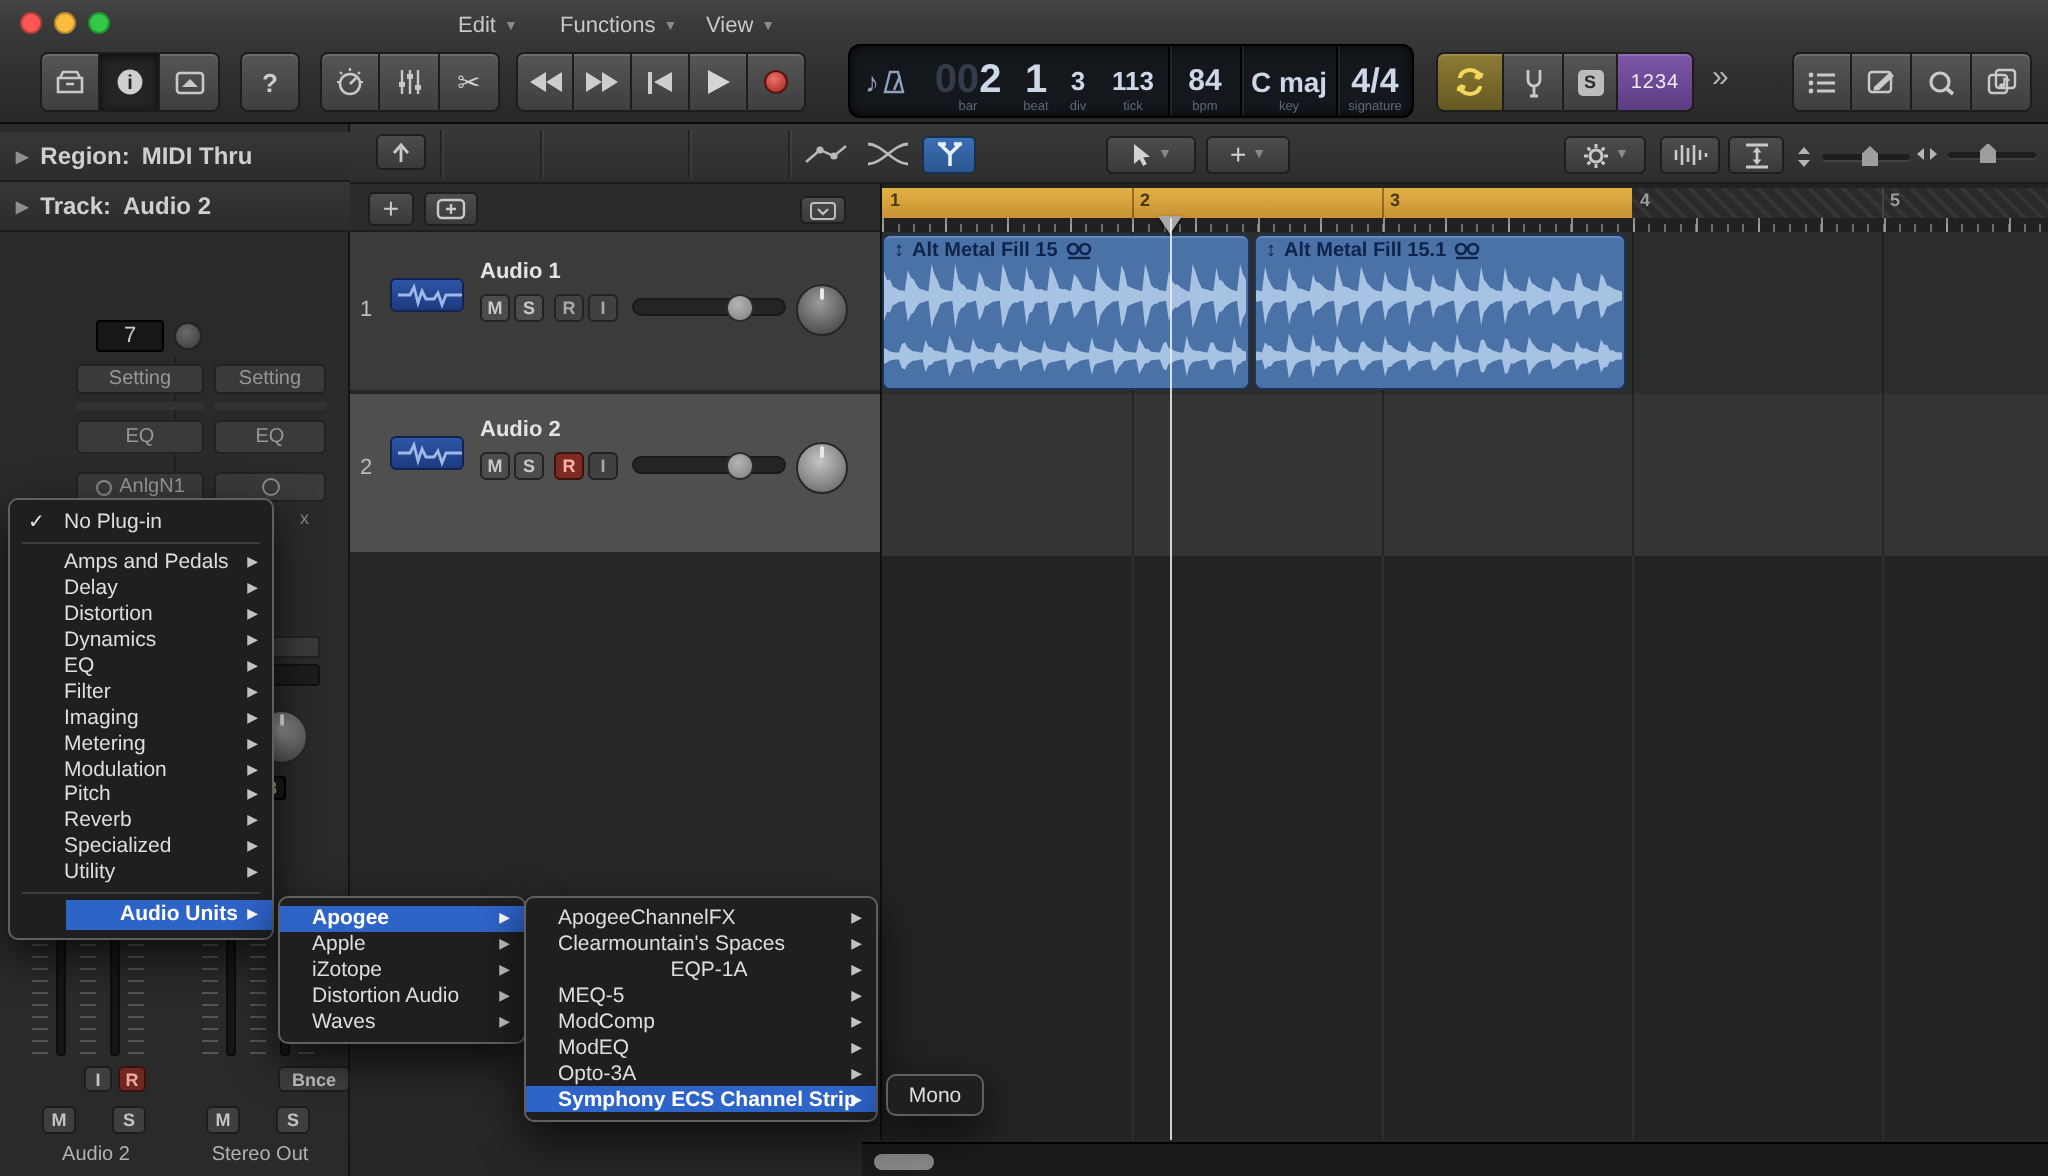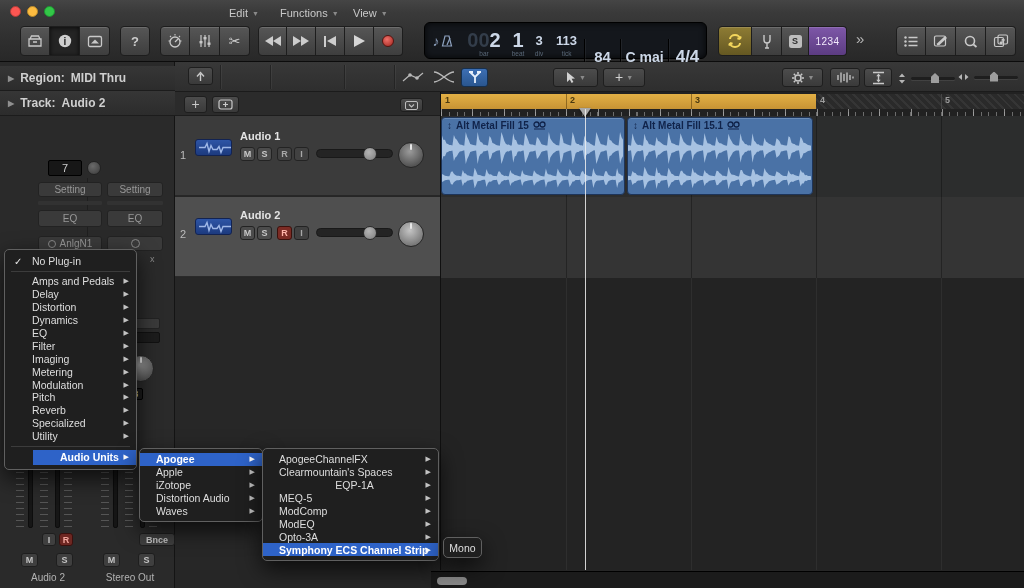--- a/index.html
+++ b/index.html
@@ -31,7 +31,7 @@
     border:1px solid #000;border-radius:6px;display:flex;box-shadow:inset 0 0 6px rgba(0,0,0,.8);}
   .seg{position:relative;height:100%;display:flex;align-items:center;justify-content:center;color:#ccd7e7;}
   .seg .lab{position:absolute;bottom:1px;left:0;right:0;text-align:center;font-size:6.5px;color:#5a6878;}
-  .seg.div-l{border-left:1px solid #000;box-shadow:inset 1px 0 0 rgba(255,255,255,.06);margin-top:16px;}
+  .seg.div-l{border-left:1px solid #000;box-shadow:inset 1px 0 0 rgba(255,255,255,.06);}
   .big{font-size:20px;font-weight:bold;}
   .mid{font-size:13px;font-weight:bold;}
   .ghost{color:#333d4a;}

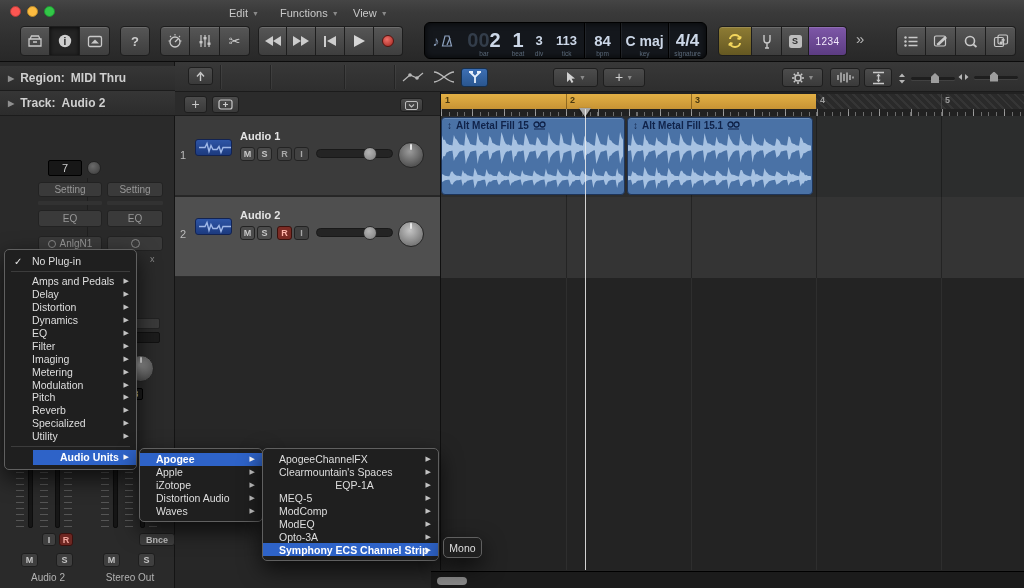--- a/index.html
+++ b/index.html
@@ -740,7 +740,7 @@
       </div>
   </div>
 
-  <div class="menu" style="left:443px;top:537px;width:39px;height:21px;padding:0;z-index:23;display:flex;align-items:center;justify-content:flex-end;">
+  <div class="menu" style="left:443px;top:537px;width:49px;height:21px;padding:0;z-index:23;display:flex;align-items:center;justify-content:flex-end;">
     <div class="mi" style="height:100%;padding:0;justify-content:center;width:100%;">
         <span>Mono</span>
       </div>

